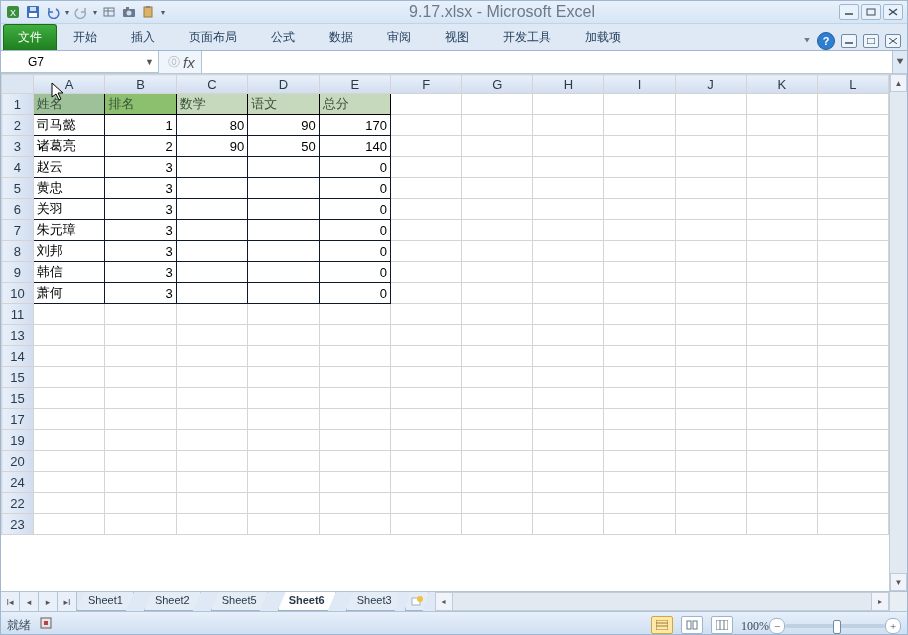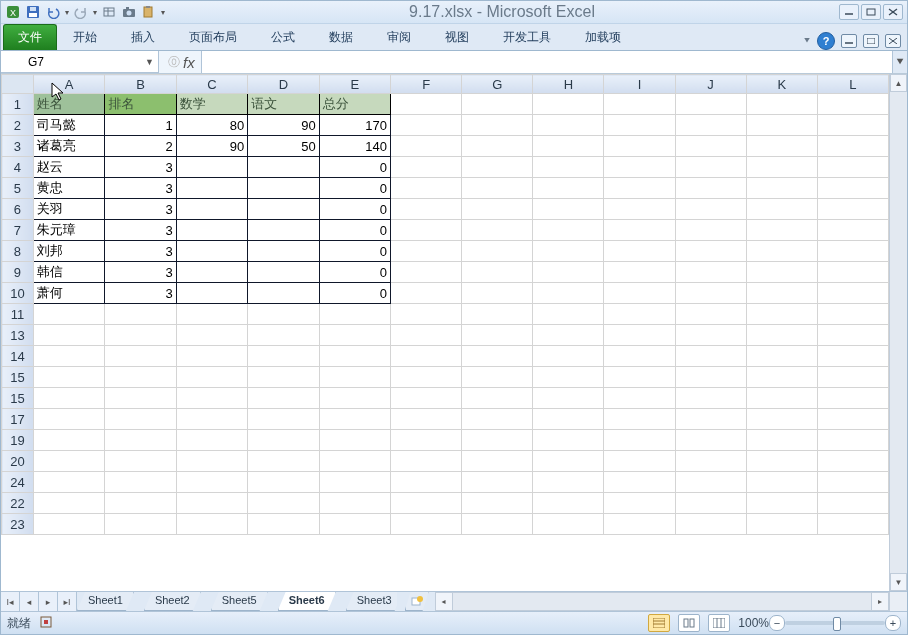--- a/index.html
+++ b/index.html
@@ -57,7 +57,7 @@
   .hsb .track{flex:1;background:#e3e9f1;border:1px solid #c0ccda;border-left:none;border-right:none;}
   .sheetbar .cornerbox{width:17px;border-left:1px solid #c0ccda;background:#e9eef5;}
   
-  .status{height:22px;background:linear-gradient(#e7effa,#cfe0f2);display:flex;align-items:center;border-top:1px solid #b0c4d8;padding:0 6px;gap:8px;}
+  .status{height:22px;background:linear-gradient(#e7effa,#cfe0f2);display:flex;align-items:flex-end;border-top:1px solid #b0c4d8;padding:0 6px;gap:8px;font-family:Liberation Serif, serif;}
   .status .ready{color:#3a4a5a;}
   .status .spacer{flex:1;}
   .status .viewbtn{width:20px;height:16px;border:1px solid #9db4cb;background:#fff;border-radius:2px;display:flex;align-items:center;justify-content:center;}

